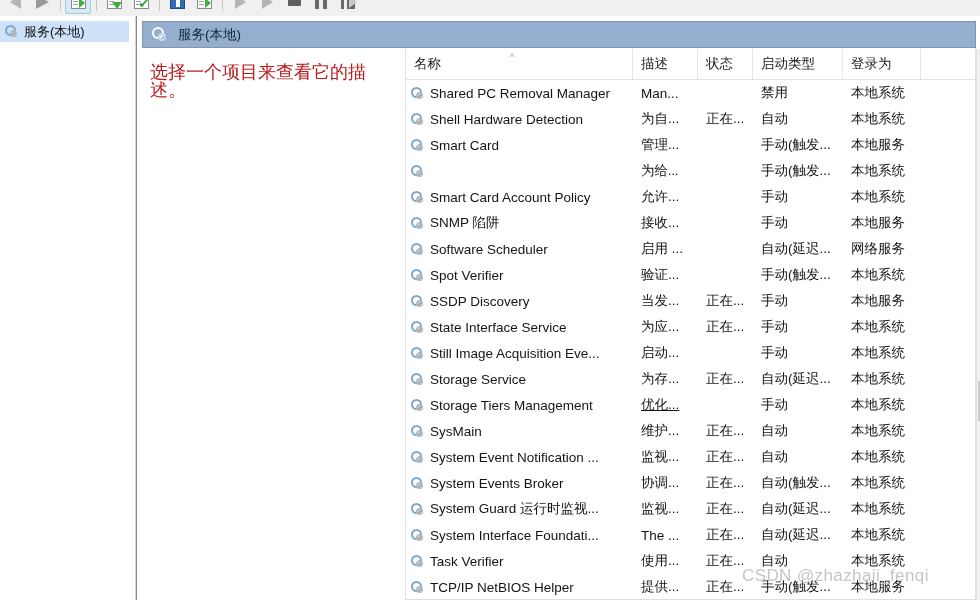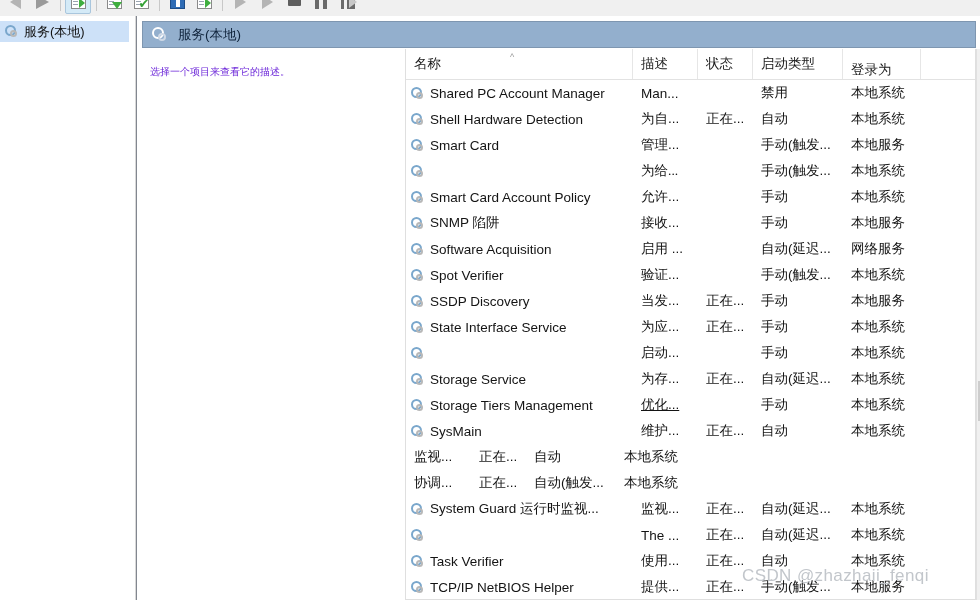--- a/index.html
+++ b/index.html
@@ -230,8 +230,8 @@
     padding: 14px 6px 0 8px;
   }
   .desc-text {
-    font-size: 10px;
-    color: #6d28d9;
+    font-size: 18px;
+    color: #b91c1c;
     line-height: 18px;
   }
 

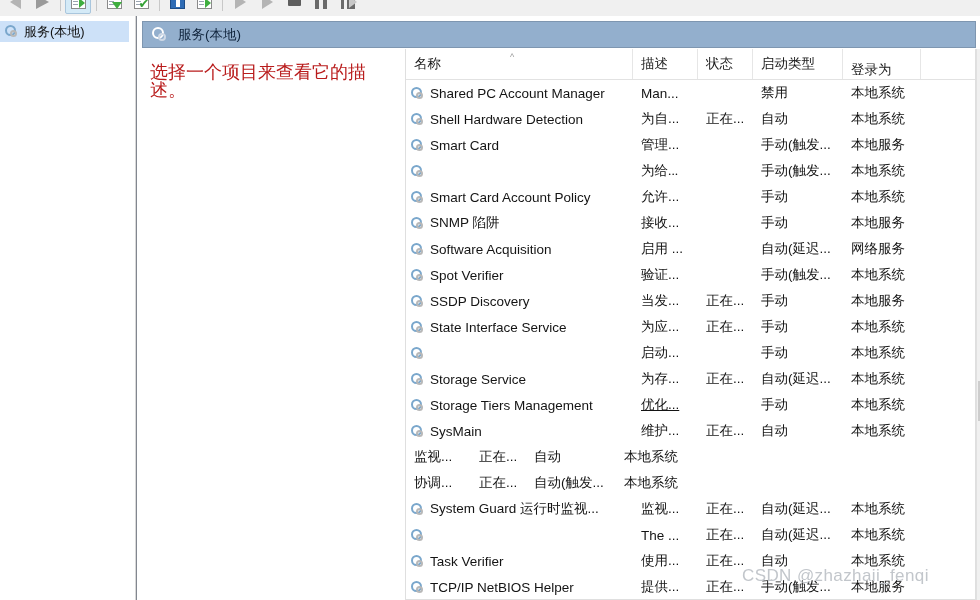--- a/index.html
+++ b/index.html
@@ -429,7 +429,7 @@
             <div class="hdr-cell" style="width: 90px; flex: 0 0 90px;">
               <span>启动类型</span>
             </div>
-            <div class="hdr-cell" style="width: 78px; flex: 0 0 78px; align-items: flex-end;">
+            <div class="hdr-cell" style="width: 78px; flex: 0 0 78px;">
               <span>登录为</span>
             </div>
             <div class="hdr-cell" style="width: 56px; flex: 0 0 56px;">

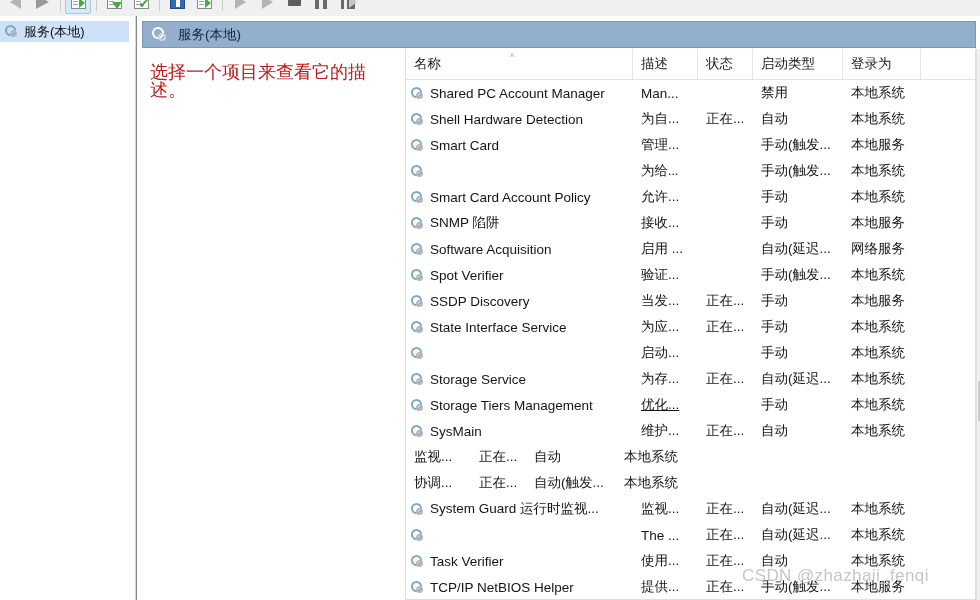--- a/index.html
+++ b/index.html
@@ -443,7 +443,7 @@
                   <span class="ring"></span>
                   <span class="ring2"></span>
                 </span>
-                <span>Shared PC Account Manager</span>
+                <span>Shared PC Removal Manager</span>
               </div>
               <div class="cell" style="width: 65px; flex: 0 0 65px;">Man...</div>
               <div class="cell" style="width: 55px; flex: 0 0 55px;"></div>

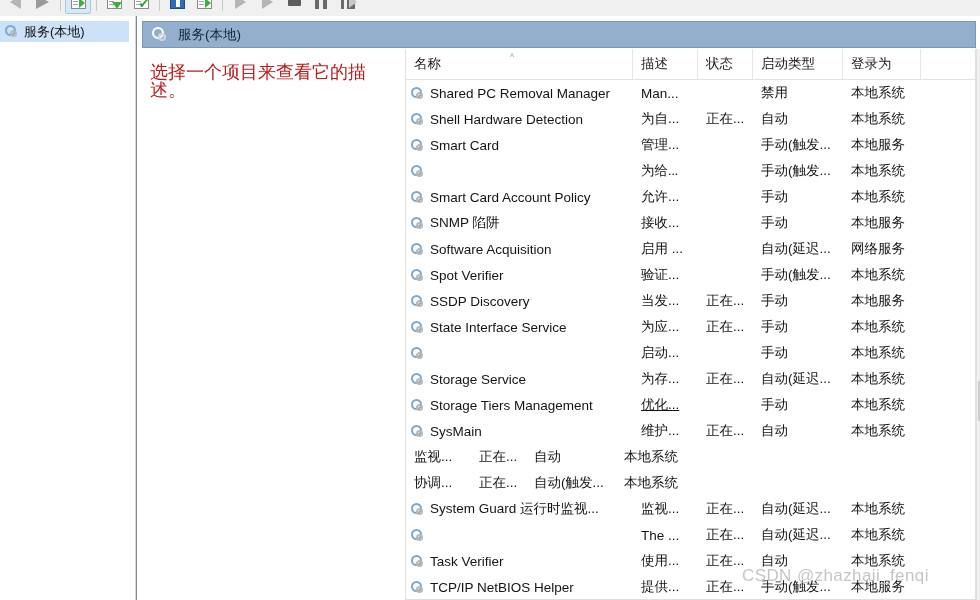--- a/index.html
+++ b/index.html
@@ -526,7 +526,7 @@
                   <span class="ring"></span>
                   <span class="ring2"></span>
                 </span>
-                <span>Software Acquisition</span>
+                <span>Software Scheduler</span>
               </div>
               <div class="cell" style="width: 65px; flex: 0 0 65px;">启用 ...</div>
               <div class="cell" style="width: 55px; flex: 0 0 55px;"></div>

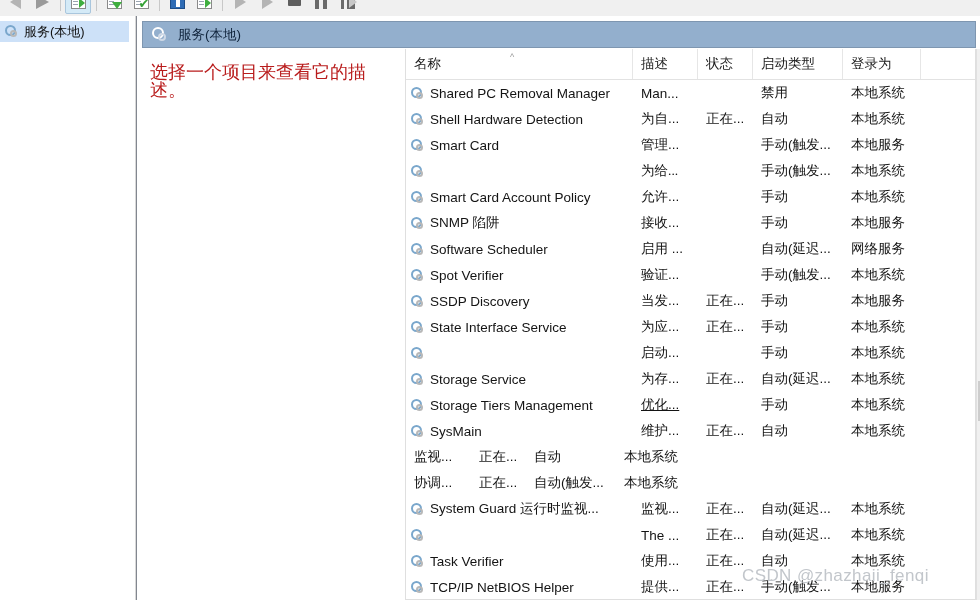--- a/index.html
+++ b/index.html
@@ -582,6 +582,7 @@
                   <span class="ring"></span>
                   <span class="ring2"></span>
                 </span>
+                <span>Still Image Acquisition Eve...</span>
               </div>
               <div class="cell" style="width: 65px; flex: 0 0 65px;">启动...</div>
               <div class="cell" style="width: 55px; flex: 0 0 55px;"></div>

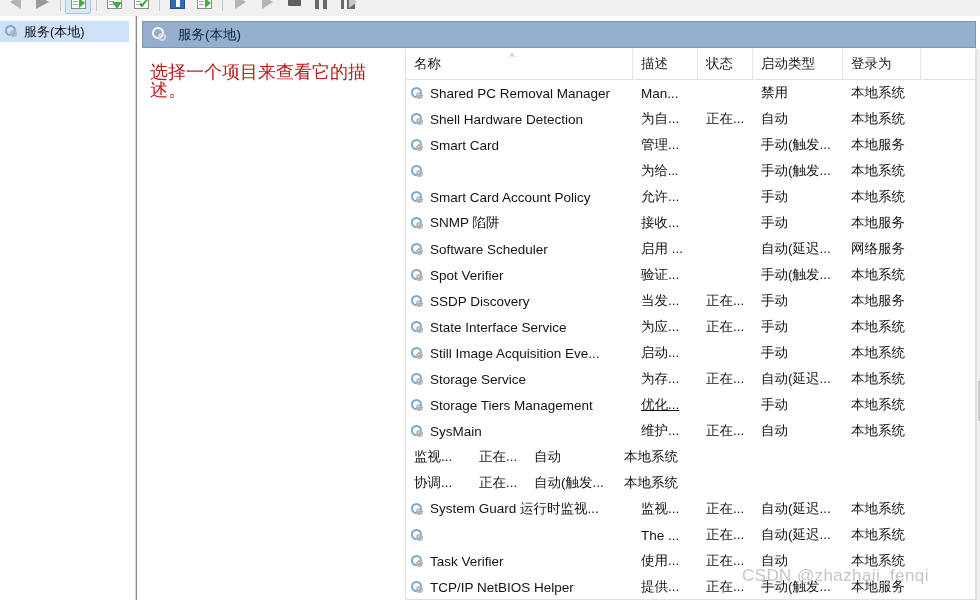--- a/index.html
+++ b/index.html
@@ -633,6 +633,13 @@
               <div class="cell" style="width: 56px; flex: 0 0 56px;"></div>
             </div>
             <div class="row">
+              <div class="cell name" style="width: 227px; flex: 0 0 227px;">
+                <span class="gear">
+                  <span class="ring"></span>
+                  <span class="ring2"></span>
+                </span>
+                <span>System Event Notification ...</span>
+              </div>
               <div class="cell" style="width: 65px; flex: 0 0 65px;">监视...</div>
               <div class="cell" style="width: 55px; flex: 0 0 55px;">正在...</div>
               <div class="cell" style="width: 90px; flex: 0 0 90px;">自动</div>

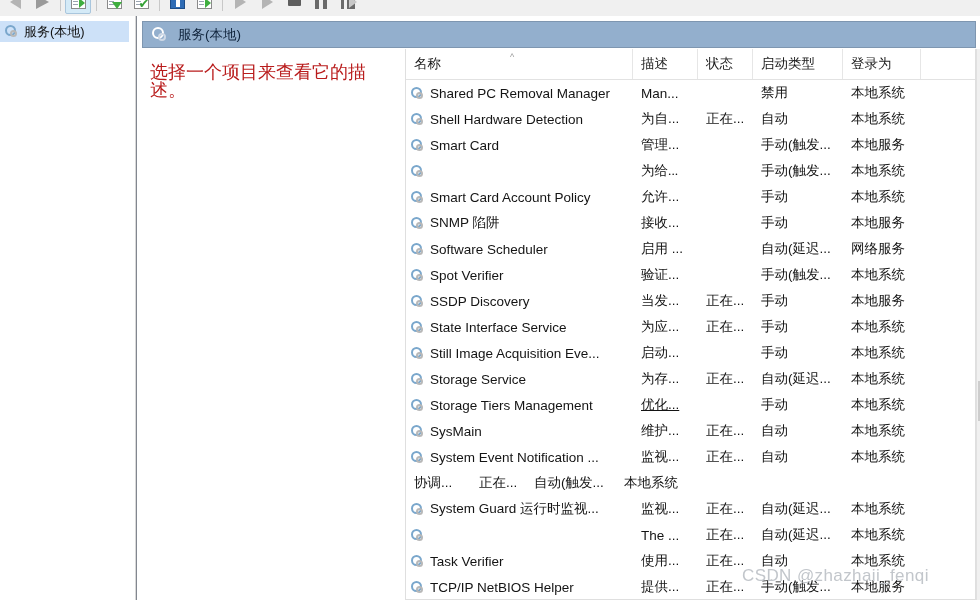--- a/index.html
+++ b/index.html
@@ -647,6 +647,13 @@
               <div class="cell" style="width: 56px; flex: 0 0 56px;"></div>
             </div>
             <div class="row">
+              <div class="cell name" style="width: 227px; flex: 0 0 227px;">
+                <span class="gear">
+                  <span class="ring"></span>
+                  <span class="ring2"></span>
+                </span>
+                <span>System Events Broker</span>
+              </div>
               <div class="cell" style="width: 65px; flex: 0 0 65px;">协调...</div>
               <div class="cell" style="width: 55px; flex: 0 0 55px;">正在...</div>
               <div class="cell" style="width: 90px; flex: 0 0 90px;">自动(触发...</div>

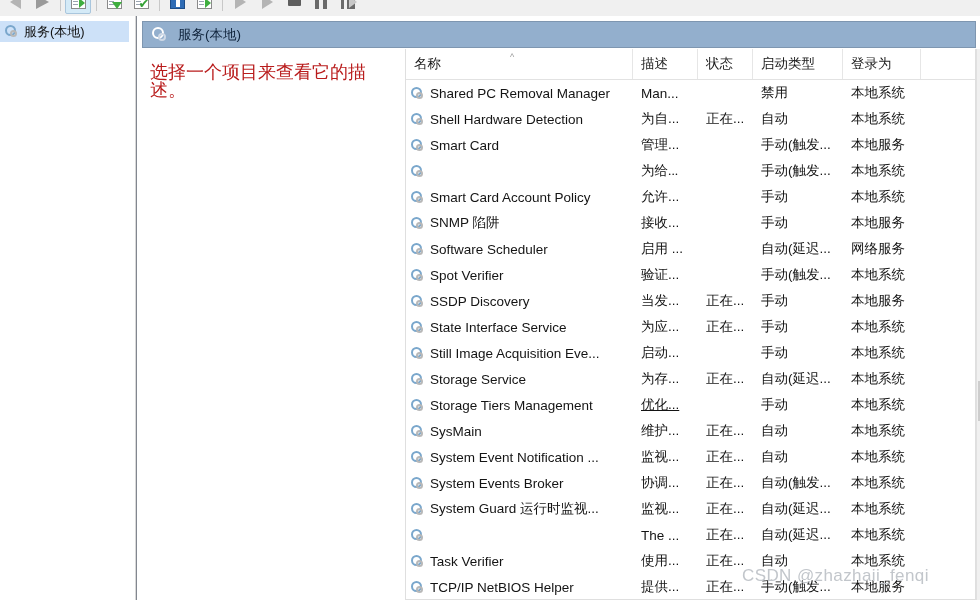--- a/index.html
+++ b/index.html
@@ -680,6 +680,7 @@
                   <span class="ring"></span>
                   <span class="ring2"></span>
                 </span>
+                <span>System Interface Foundati...</span>
               </div>
               <div class="cell" style="width: 65px; flex: 0 0 65px;">The ...</div>
               <div class="cell" style="width: 55px; flex: 0 0 55px;">正在...</div>

